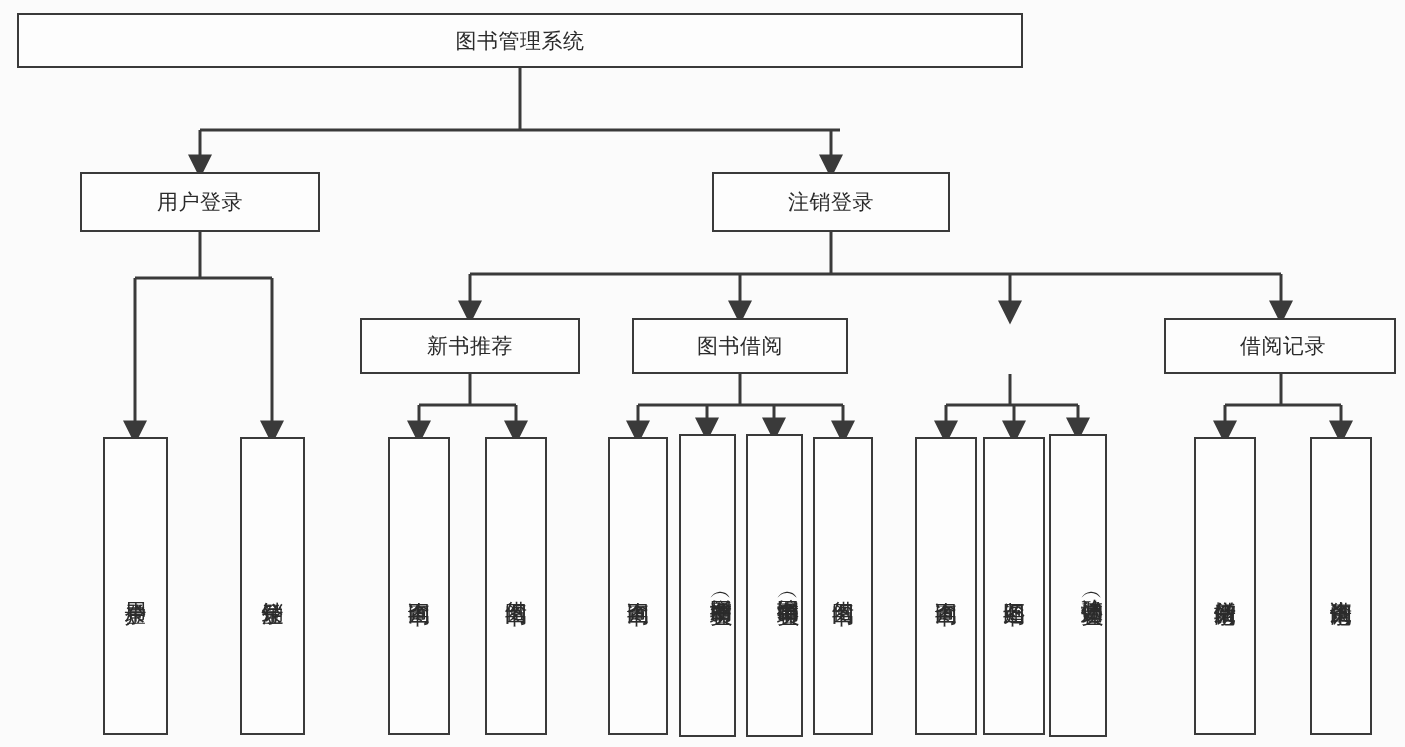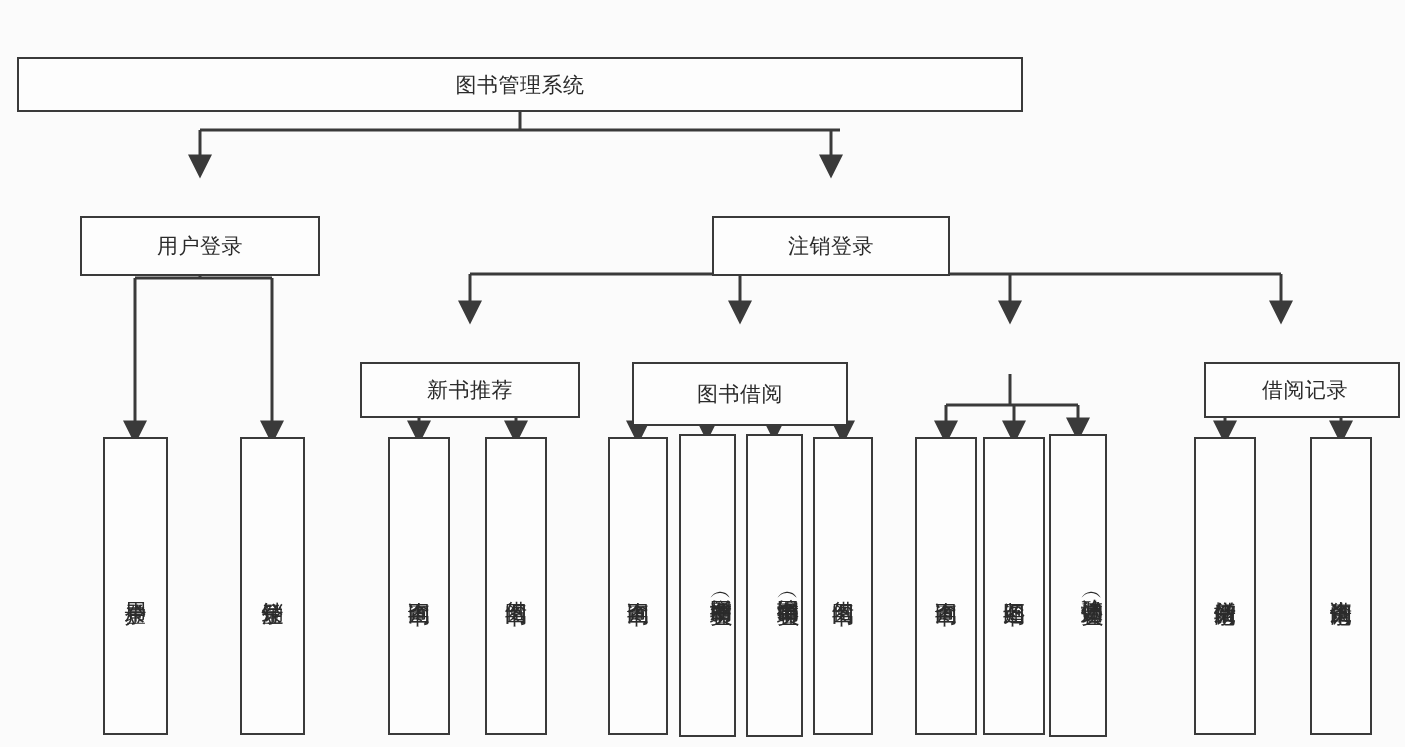--- a/index.html
+++ b/index.html
@@ -35,7 +35,6 @@
   .node.h {
     font-size: 21px;
     letter-spacing: 0.5px;
-    margin-top: 44px;
   }
   .node.v {
     writing-mode: vertical-rl;

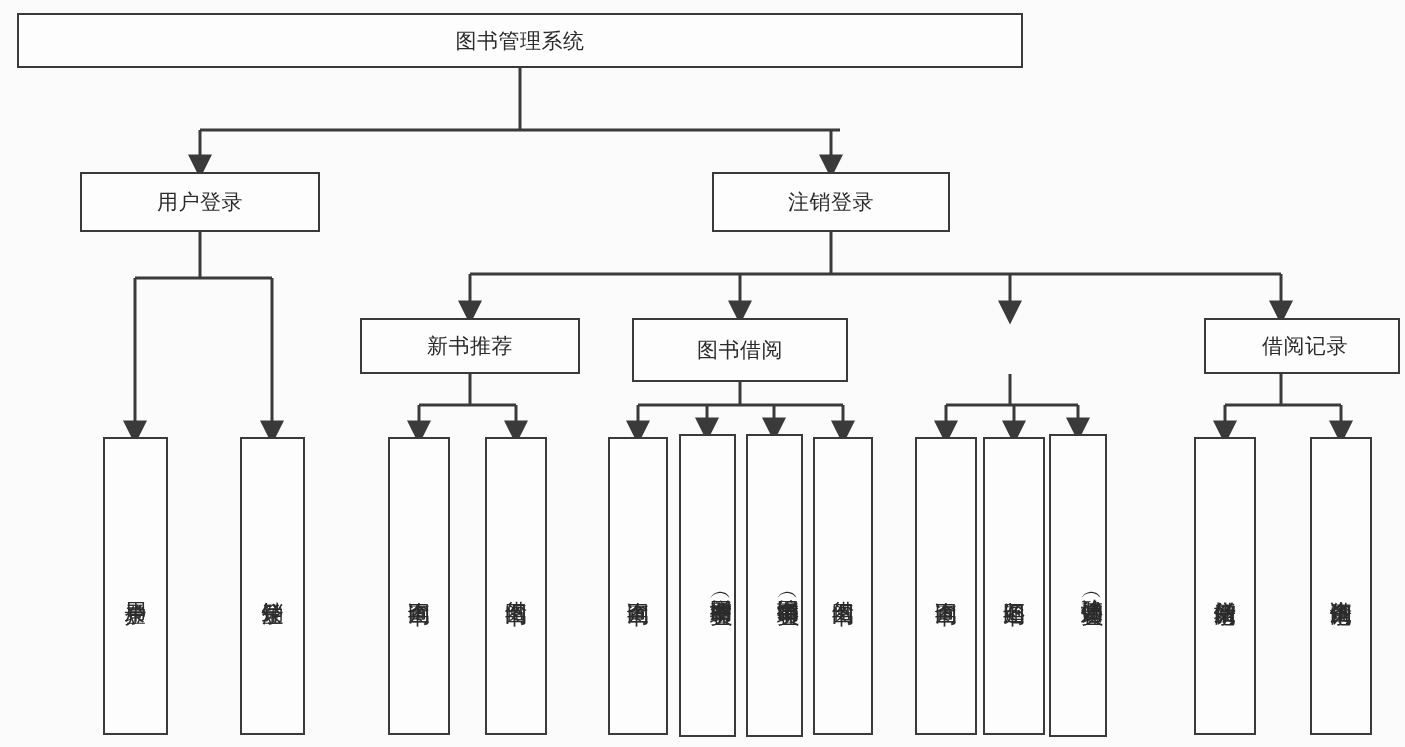--- a/index.html
+++ b/index.html
@@ -129,7 +129,7 @@
   <div class="node h" style="left:360px; top:318px; width:220px; height:56px;align-items:center;">
     <span>新书推荐</span>
   </div>
-  <div class="node h" style="left:632px; top:318px; width:216px; height:64px;">
+  <div class="node h" style="left:632px; top:318px; width:216px; height:56px;">
     <span>图书借阅</span>
   </div>
   <div class="node h" style="left:1204px; top:318px; width:196px; height:56px;padding-left:6px;">

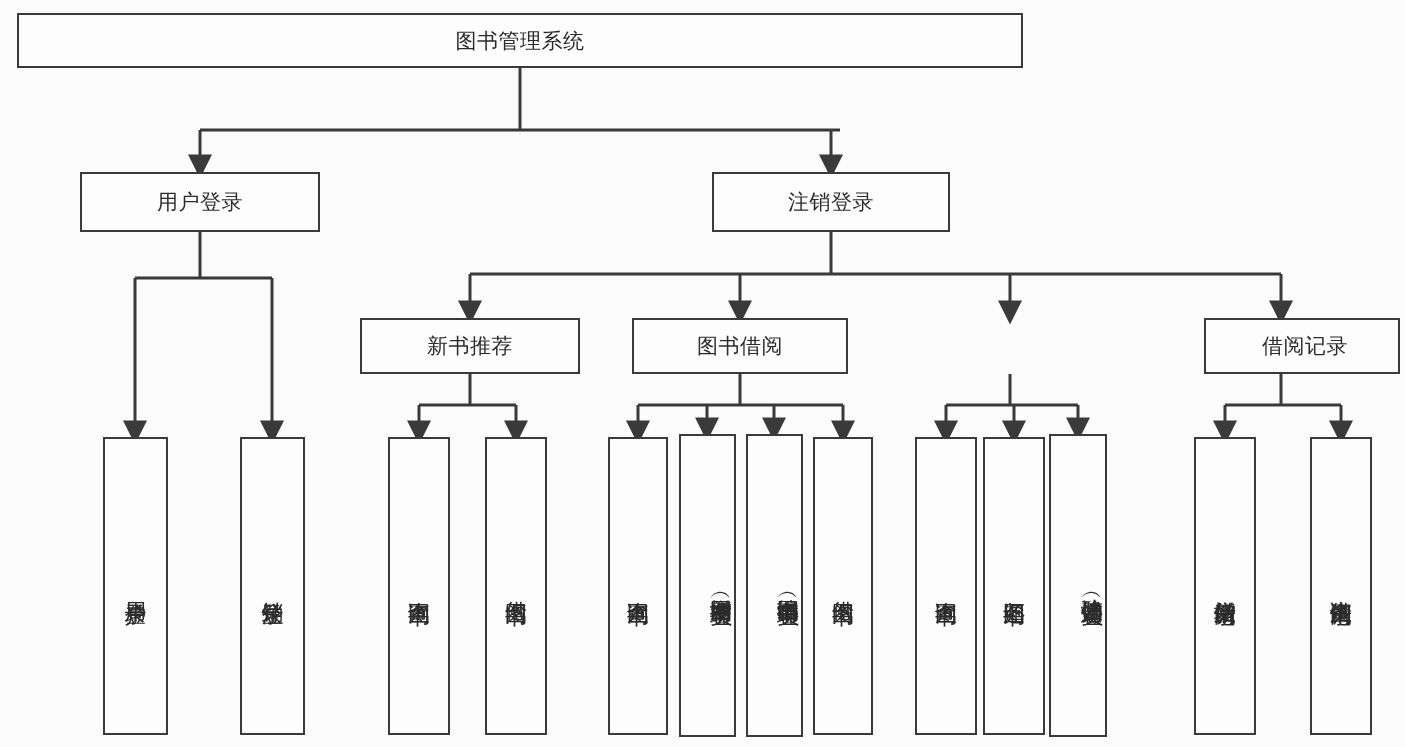--- a/index.html
+++ b/index.html
@@ -132,7 +132,7 @@
   <div class="node h" style="left:632px; top:318px; width:216px; height:56px;">
     <span>图书借阅</span>
   </div>
-  <div class="node h" style="left:1204px; top:318px; width:196px; height:56px;padding-left:6px;">
+  <div class="node h" style="left:1164px; top:318px; width:232px; height:56px;padding-left:6px;">
     <span>借阅记录</span>
   </div>
 

